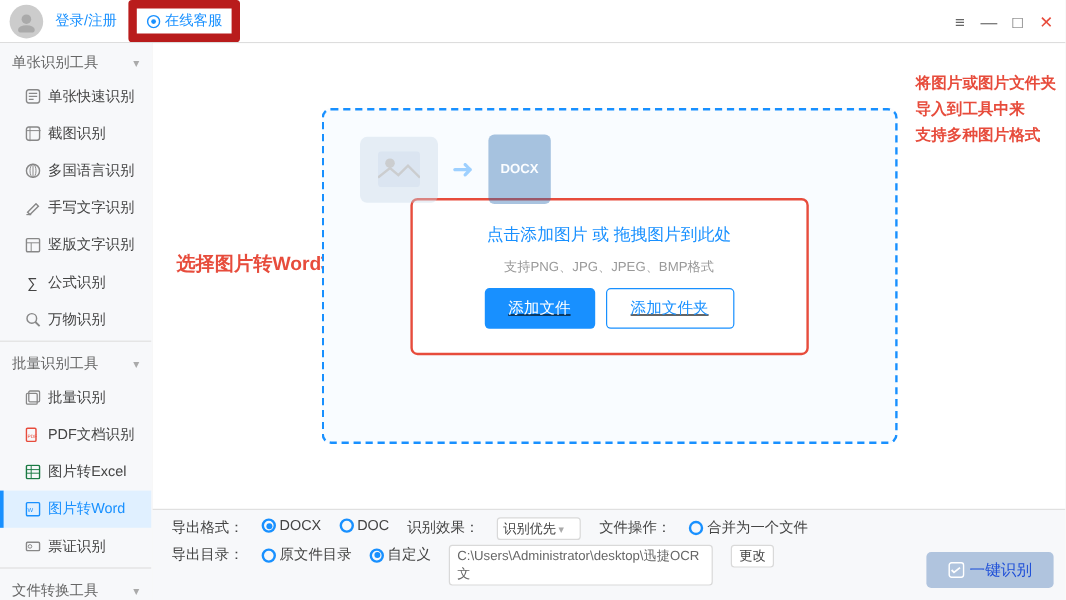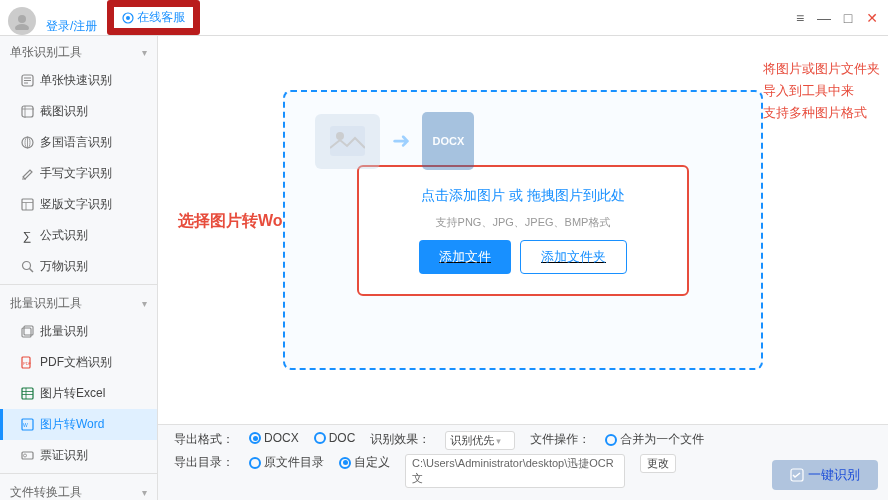--- a/index.html
+++ b/index.html
@@ -38,7 +38,7 @@
       font-size: 13px; color: #333; font-weight: normal;
     }
     .title-bar-center {
-      display: flex; align-items: flex-end; gap: 10px;
+      display: flex; align-items: center; gap: 10px;
     }
     .user-avatar {
       width: 28px; height: 28px; border-radius: 50%;

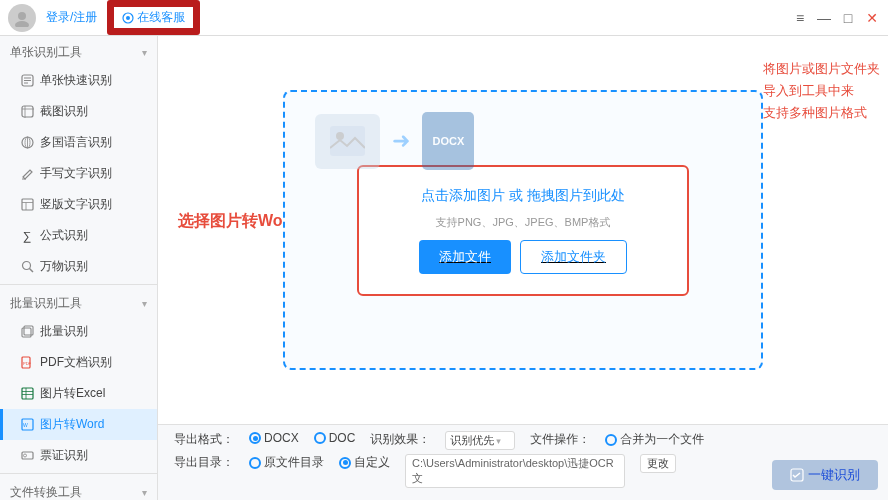--- a/index.html
+++ b/index.html
@@ -75,7 +75,7 @@
 
     
     .sidebar {
-      width: 158px;
+      width: 127px;
       background: #f7f8fa;
       border-right: 1px solid #e0e0e0;
       overflow-y: auto;

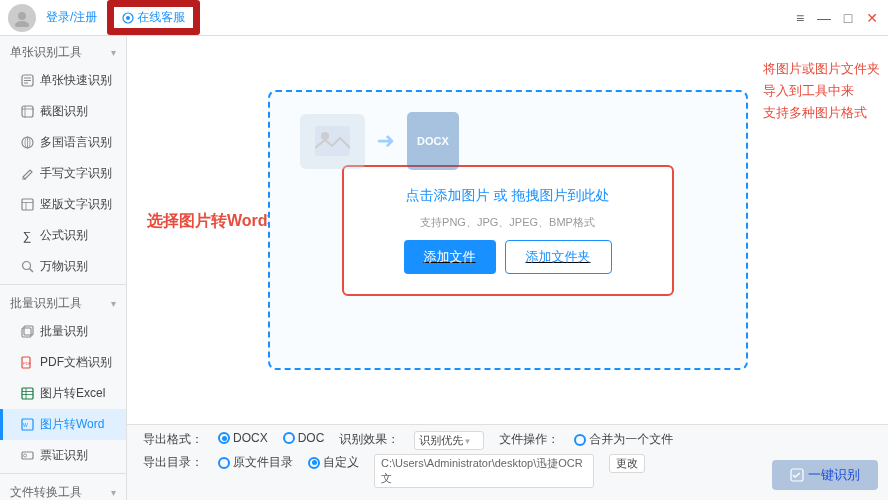--- a/index.html
+++ b/index.html
@@ -438,7 +438,7 @@
 
       <div class="arrow-red-left" style="position:absolute;left:145px;top:52%;font-size:22px;color:#e74c3c;">→</div>
 
-      <div class="callout-right" style="position:absolute;right:8px;top:22px;font-size:13px;font-weight:normal;color:#e74c3c;line-height:1.7;">
+      <div class="callout-right" style="position:absolute;right:8px;top:22px;font-size:13px;font-weight:bold;color:#e74c3c;line-height:1.7;">
         将图片或图片文件夹<br>导入到工具中来<br>支持多种图片格式
       </div>
 

